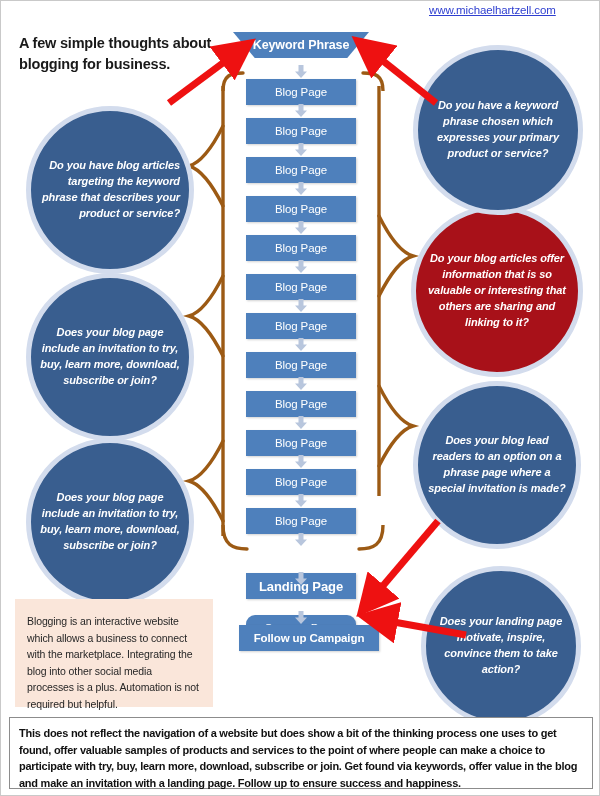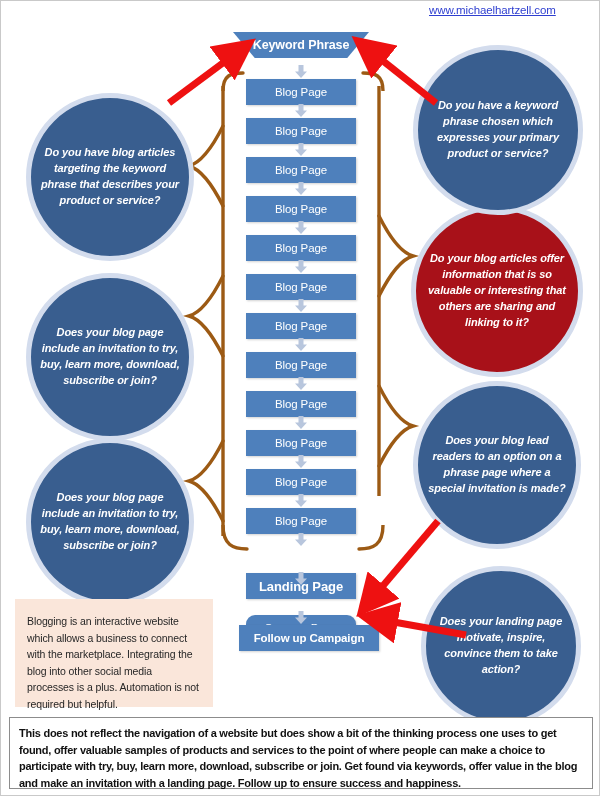--- a/index.html
+++ b/index.html
@@ -122,6 +122,7 @@
 
   <a class="abs" id="site-link" href="#">www.michaelhartzell.com</a>
 
+  <div class="abs" id="headline">A few simple thoughts about blogging for business.</div>
 
   <div class="abs brace" style="left:178px;top:85px;width:50px;height:450px;">
     <svg width="50" height="450" viewBox="0 0 50 450">

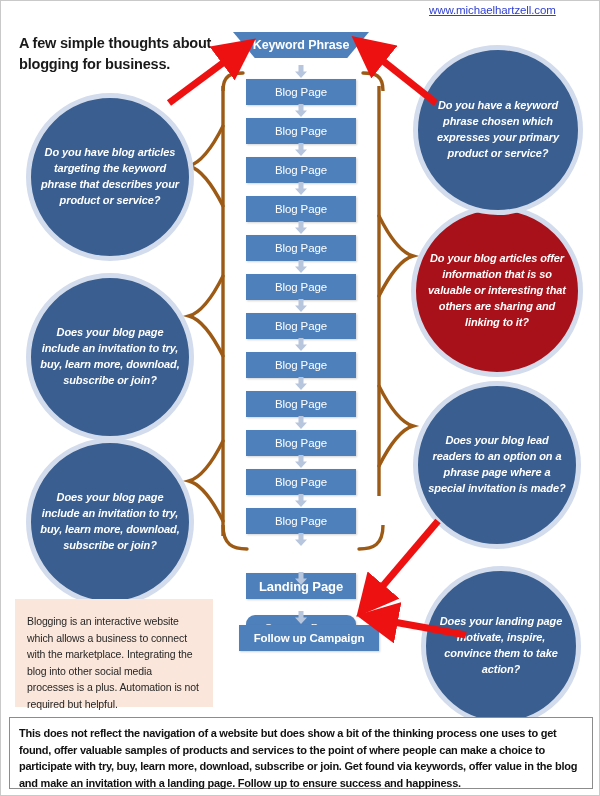--- a/index.html
+++ b/index.html
@@ -253,7 +253,7 @@
       <div class="abs flow-box wide" style="top: 624px;">Follow up Campaign</div>
     </div>
 
-  <div class="abs bubble blue" style="left:25px;top:92px;width:168px;height:168px;">
+  <div class="abs bubble blue" style="left:25px;top:105px;width:168px;height:168px;text-align:right;">
     <span class="inner">Do you have blog articles targeting the keyword phrase that describes your product or service?</span>
   </div>
   <div class="abs bubble blue" style="left:25px;top:272px;width:168px;height:168px;">

